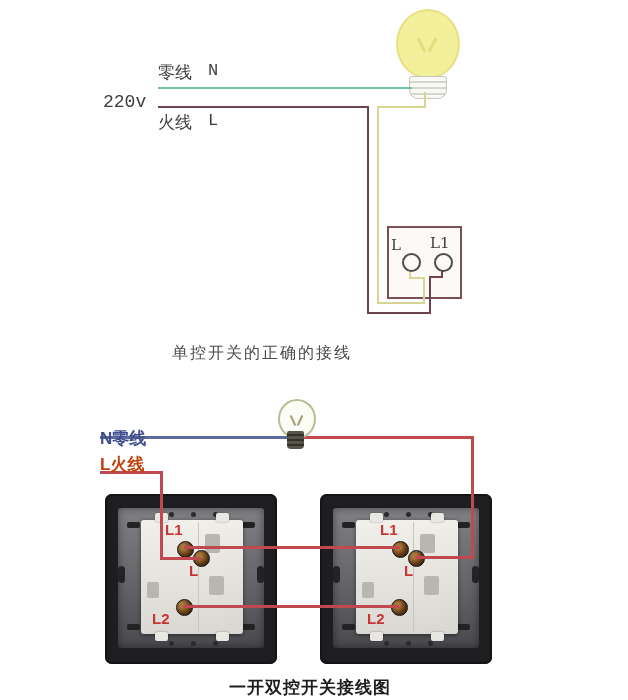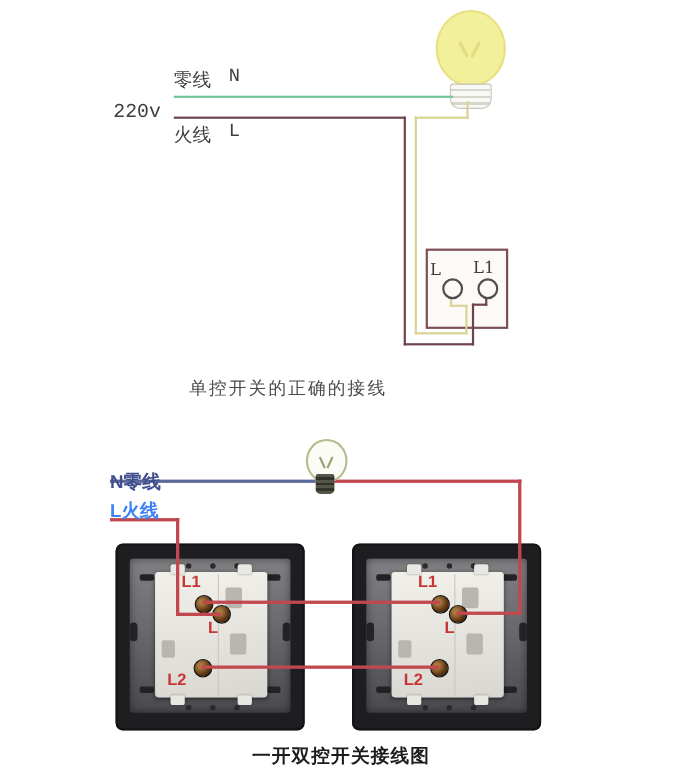--- a/index.html
+++ b/index.html
@@ -34,7 +34,7 @@
             font-size:16px;letter-spacing:2px;z-index:6;}
   
   .b-label{position:absolute;font-size:17px;font-weight:bold;z-index:6;}
-  .lab-n{color:#3f4e8e;} .lab-l{color:#3b82f6;}
+  .lab-n{color:#3f4e8e;} .lab-l{color:#c2410c;}
   .bulb2-globe{position:absolute;left:278px;top:399px;width:34px;height:36px;border-radius:50%;
                background:#fcfcf7;border:2px solid #bcbc92;z-index:6;}
   .fil3,.fil4{position:absolute;width:2px;height:11px;background:#a0a078;}

